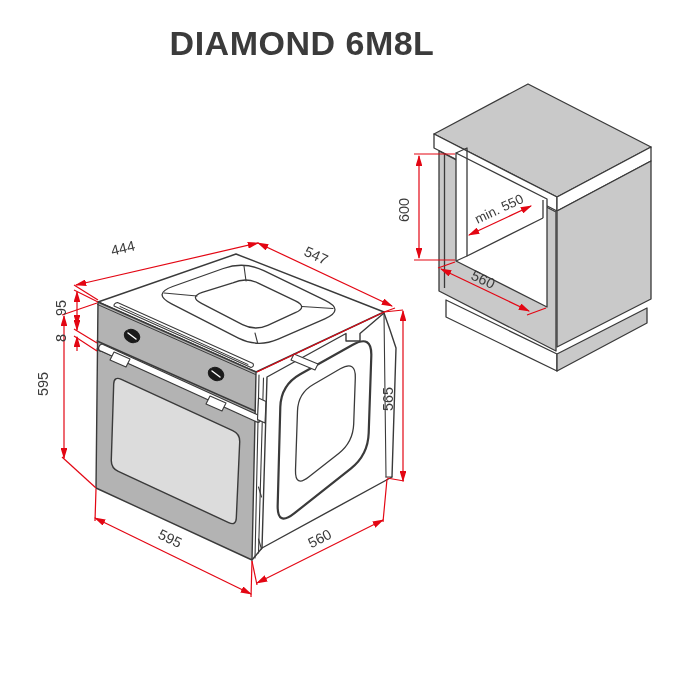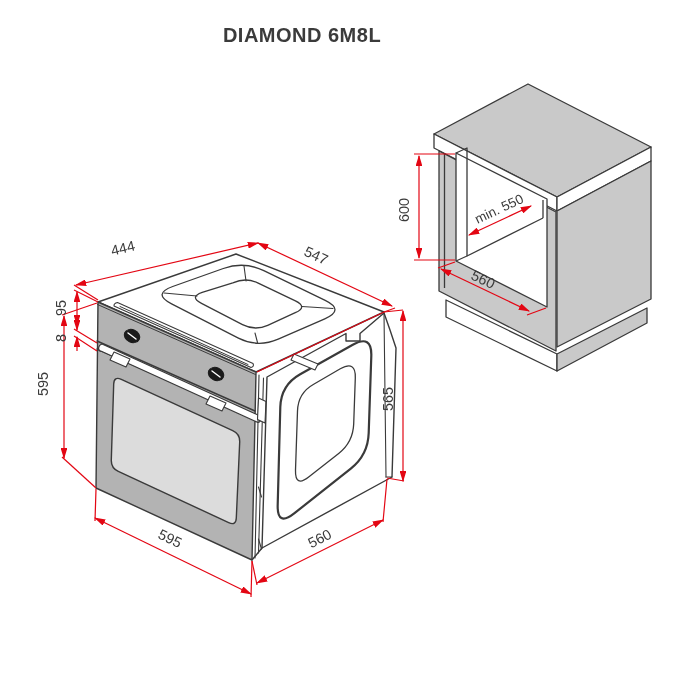--- a/index.html
+++ b/index.html
@@ -6,7 +6,7 @@
   .canvas{position:relative;width:700px;height:700px;background:#ffffff;overflow:hidden;
           font-family:"Liberation Sans",sans-serif;}
   .page-title{position:absolute;top:24px;left:0;width:604px;text-align:center;
-              font-size:20px;font-weight:700;color:#3b3b3b;letter-spacing:.5px;}
+              font-size:34px;font-weight:700;color:#3b3b3b;letter-spacing:.5px;}
   svg text{font-family:"Liberation Sans",sans-serif;font-size:14.5px;fill:#3a3a3a;}
   svg .small{font-size:13.5px;}
 </style>

